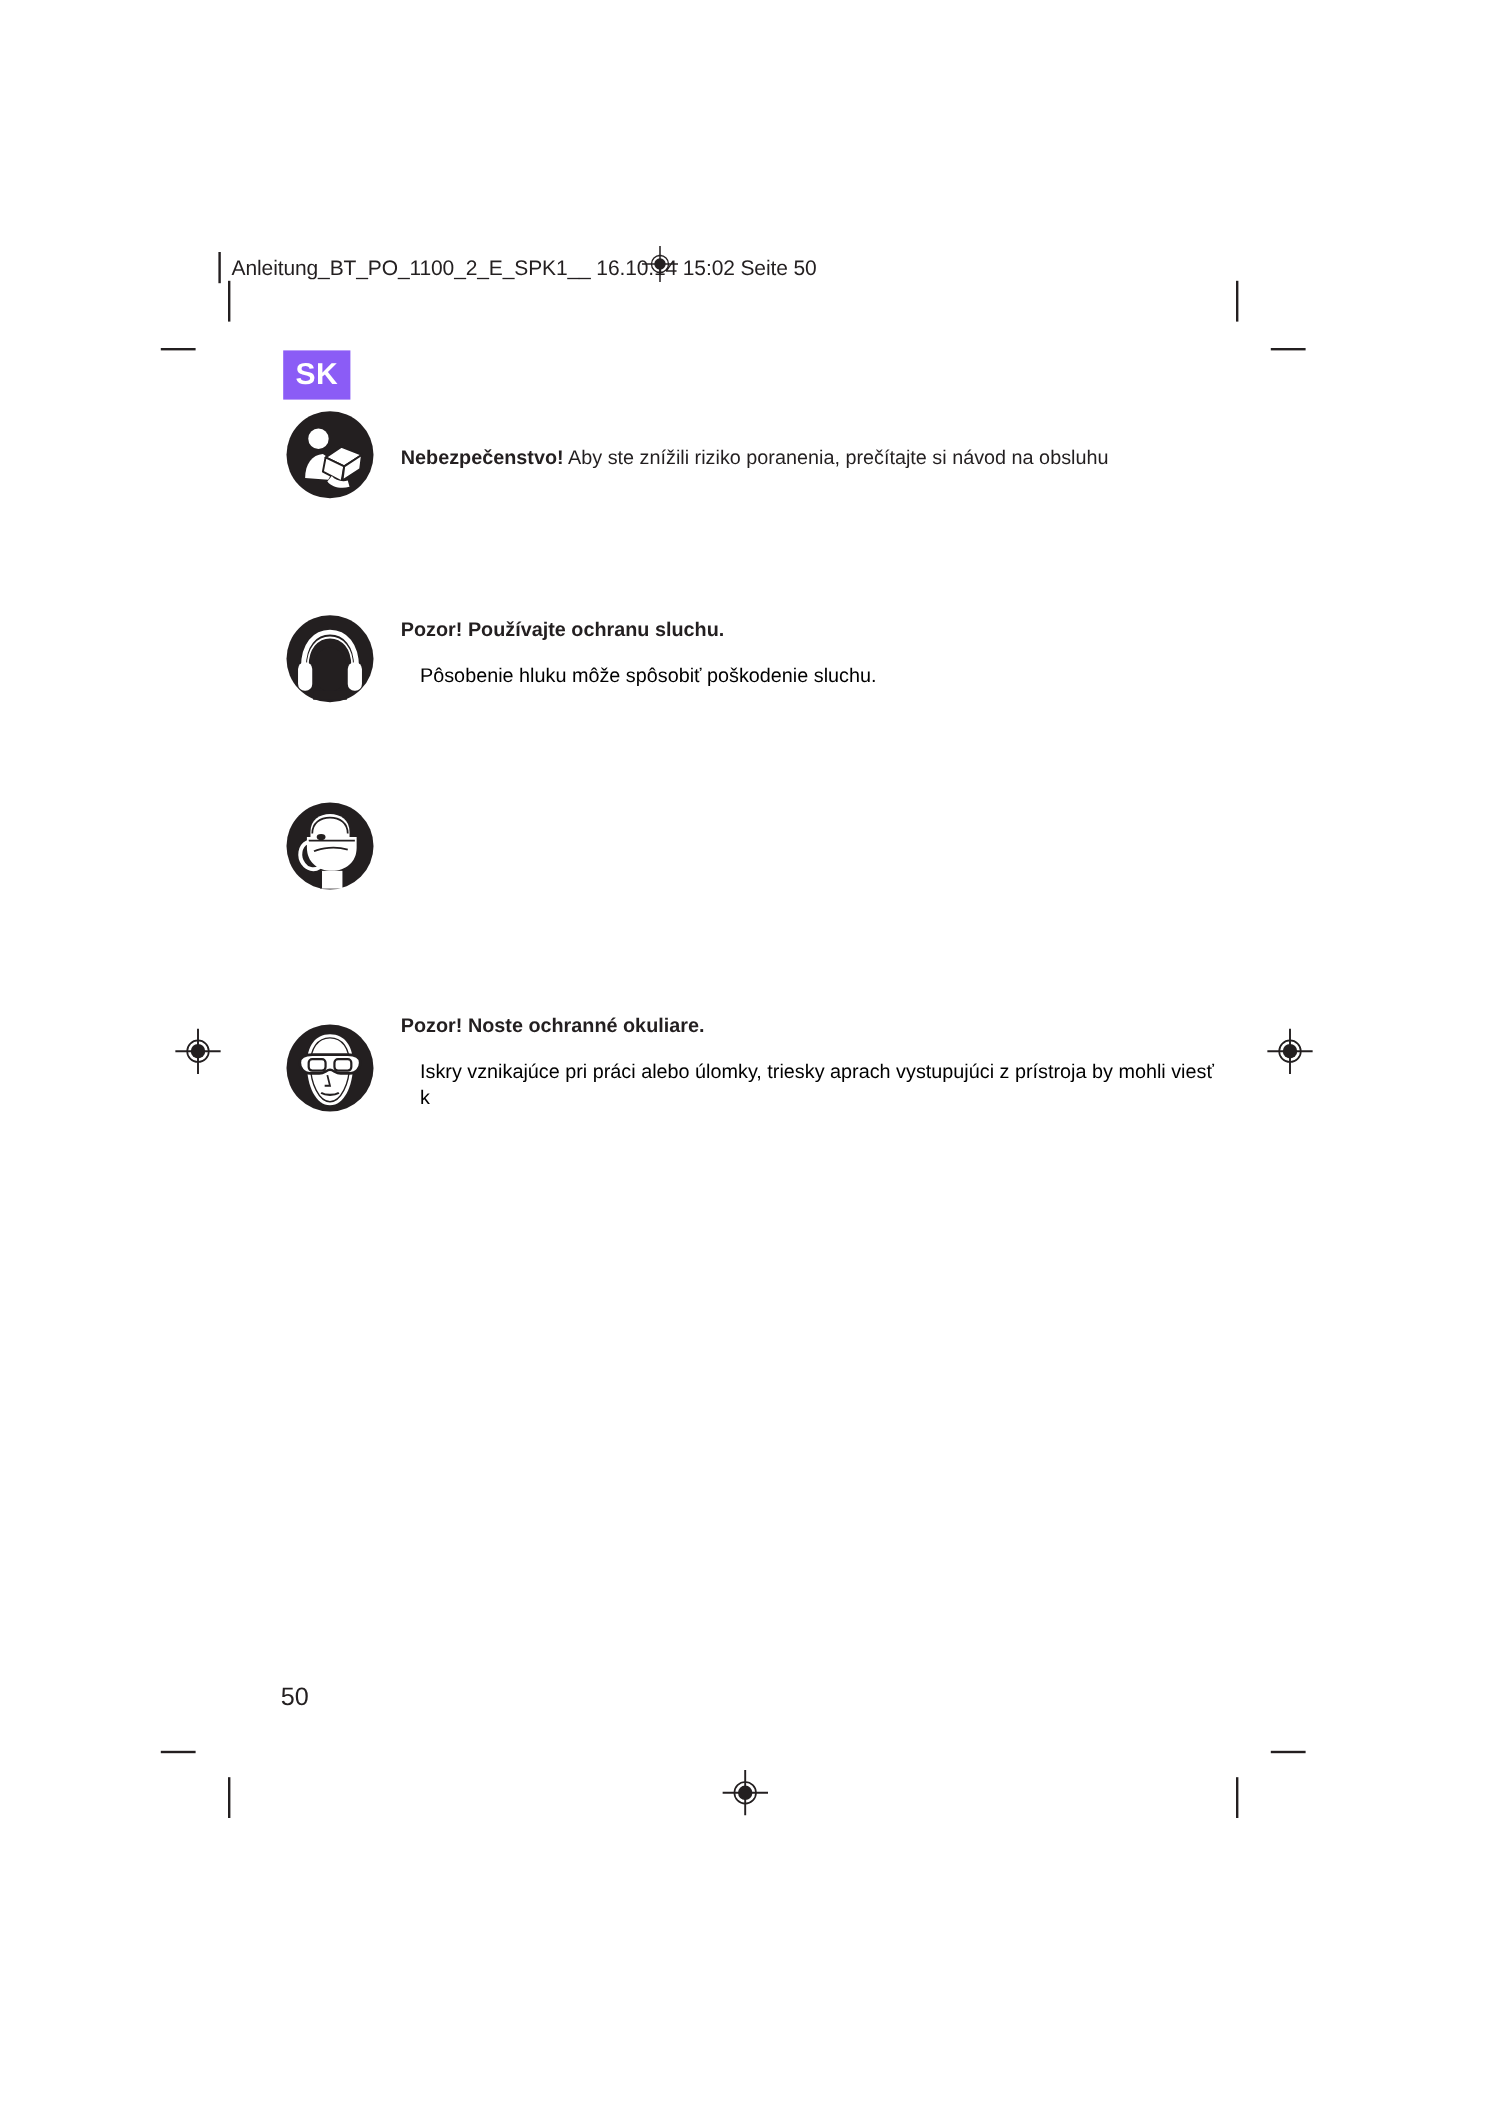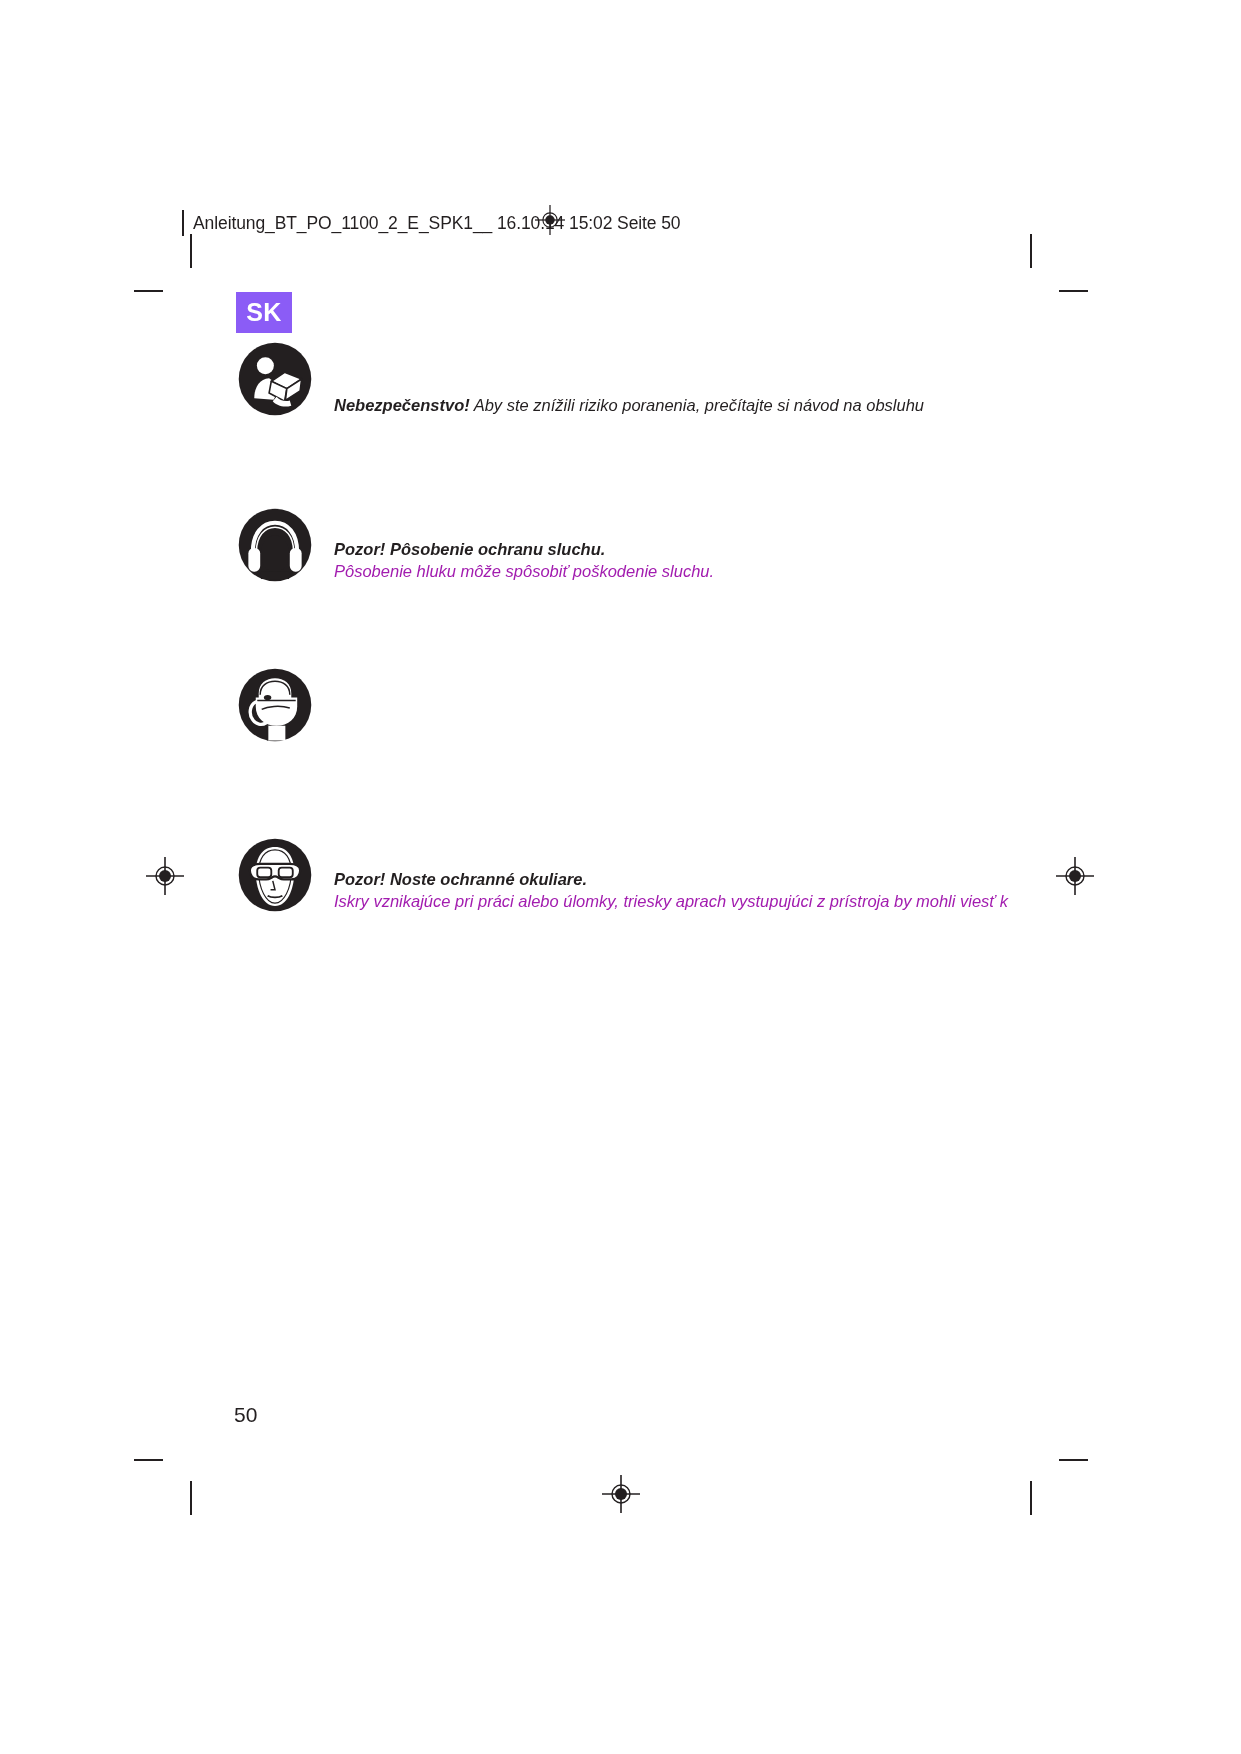--- a/index.html
+++ b/index.html
@@ -86,8 +86,7 @@
   .notice {
     position: absolute;
     display: flex;
-    align-items: flex-end;
-    font-style: italic;
+    align-items: center;
   }
   .notice-icon {
     flex: none;

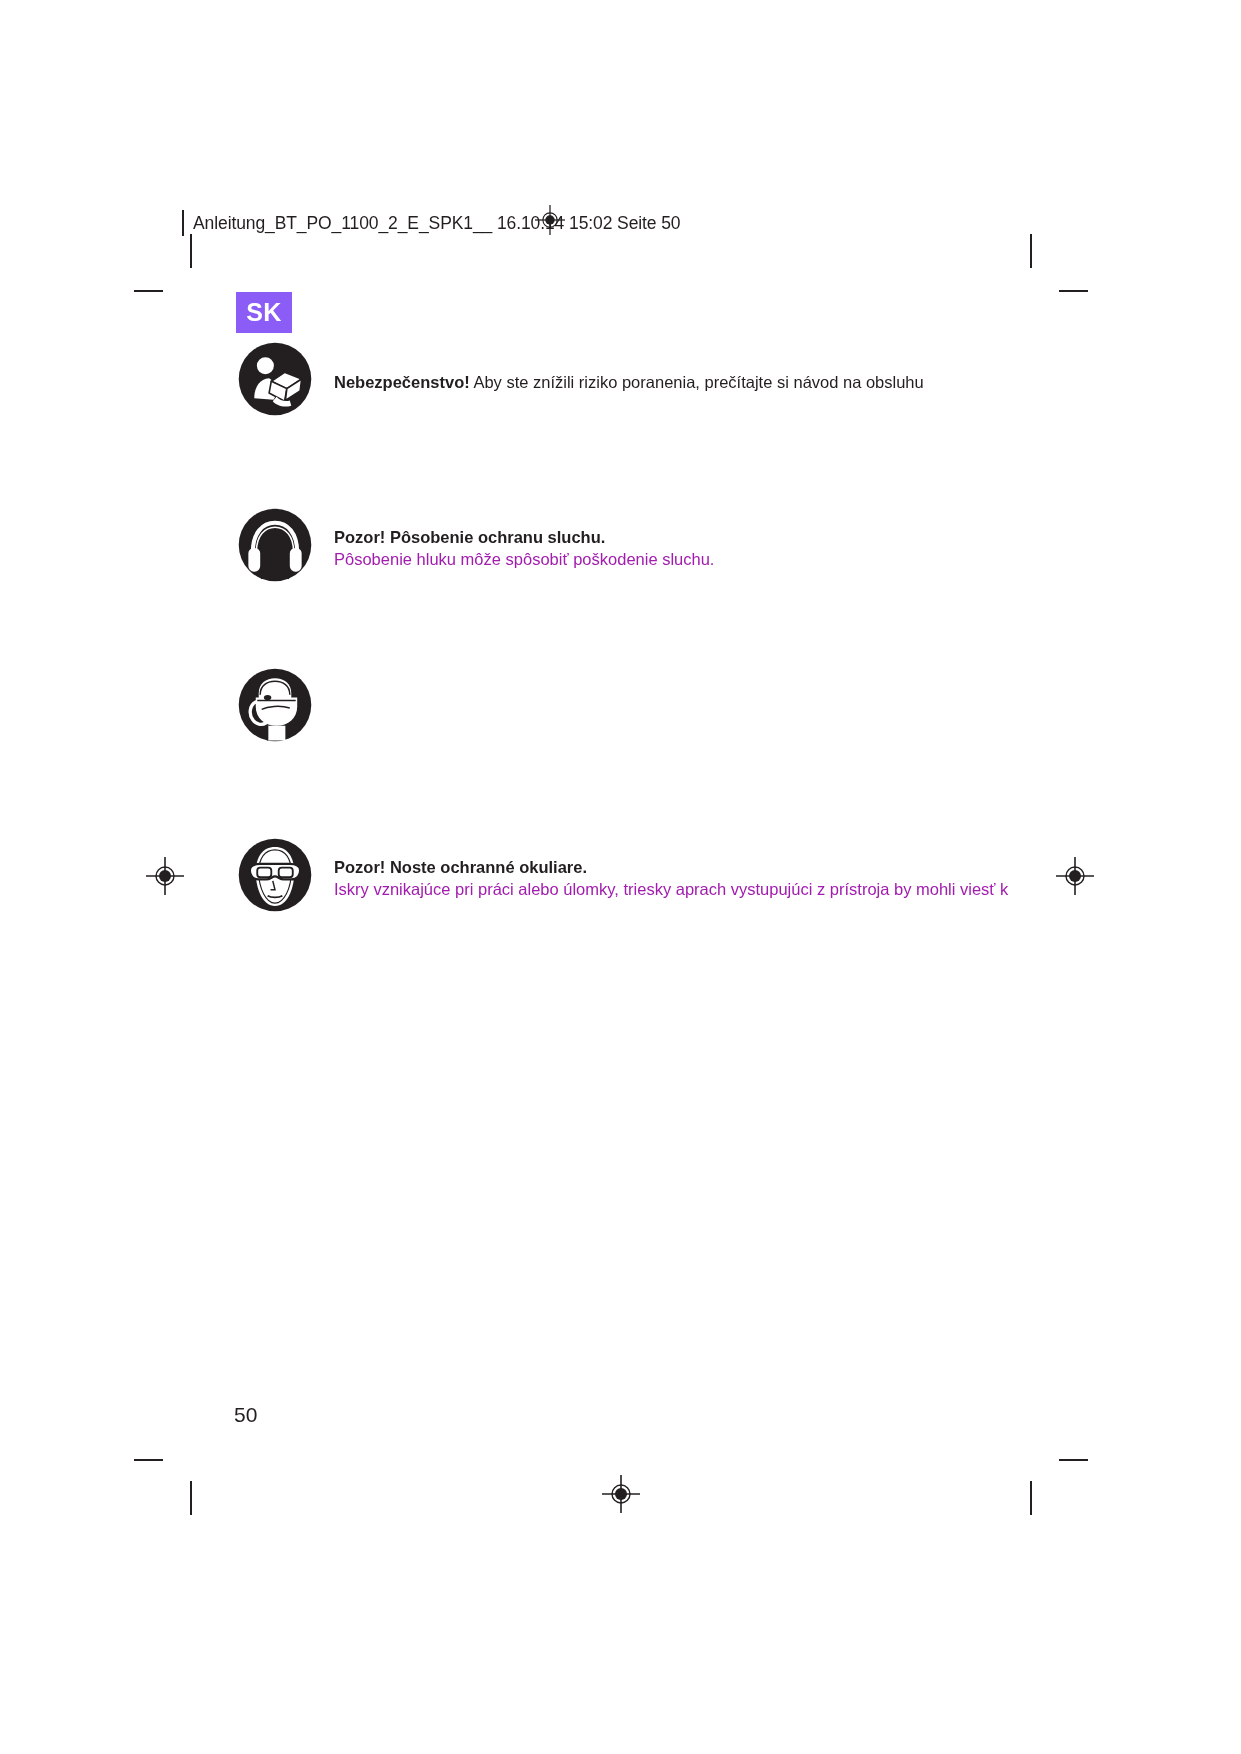--- a/index.html
+++ b/index.html
@@ -232,7 +232,7 @@
       </svg>
     </div>
     <div class="notice-body">
-      <p class="notice-title">Pozor! Pôsobenie ochranu sluchu.</p>
+      <p class="notice-title">Pozor! Používajte ochranu sluchu.</p>
       <p class="notice-text">Pôsobenie hluku môže spôsobiť poškodenie sluchu.</p>
     </div>
   </div>

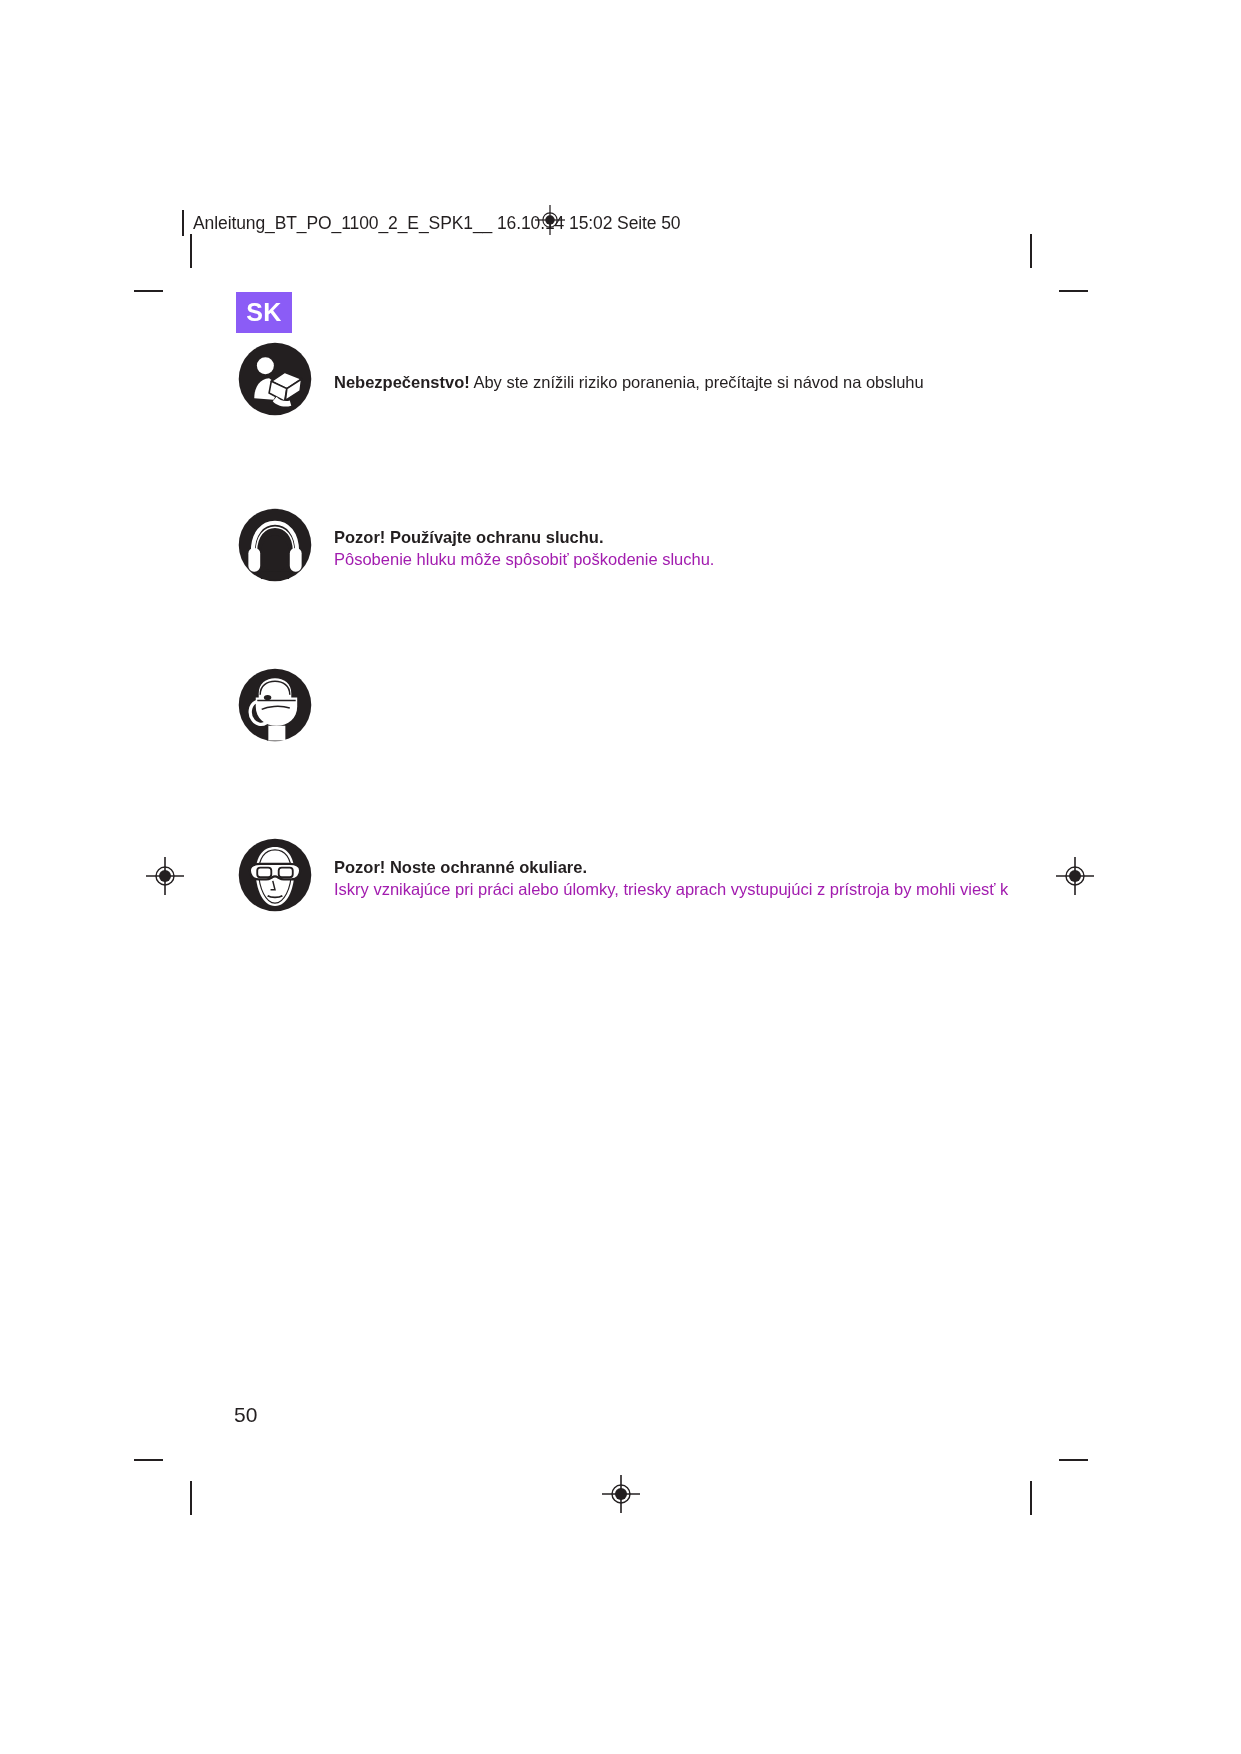--- a/index.html
+++ b/index.html
@@ -111,8 +111,8 @@
     font-size: 16.5px;
     font-weight: normal;
     line-height: 22px;
-    color: #a21caf;
-    margin: 0;
+    color: #000000;
+    margin: 16px;
   }
   .inline-lead {
     font-weight: bold;

